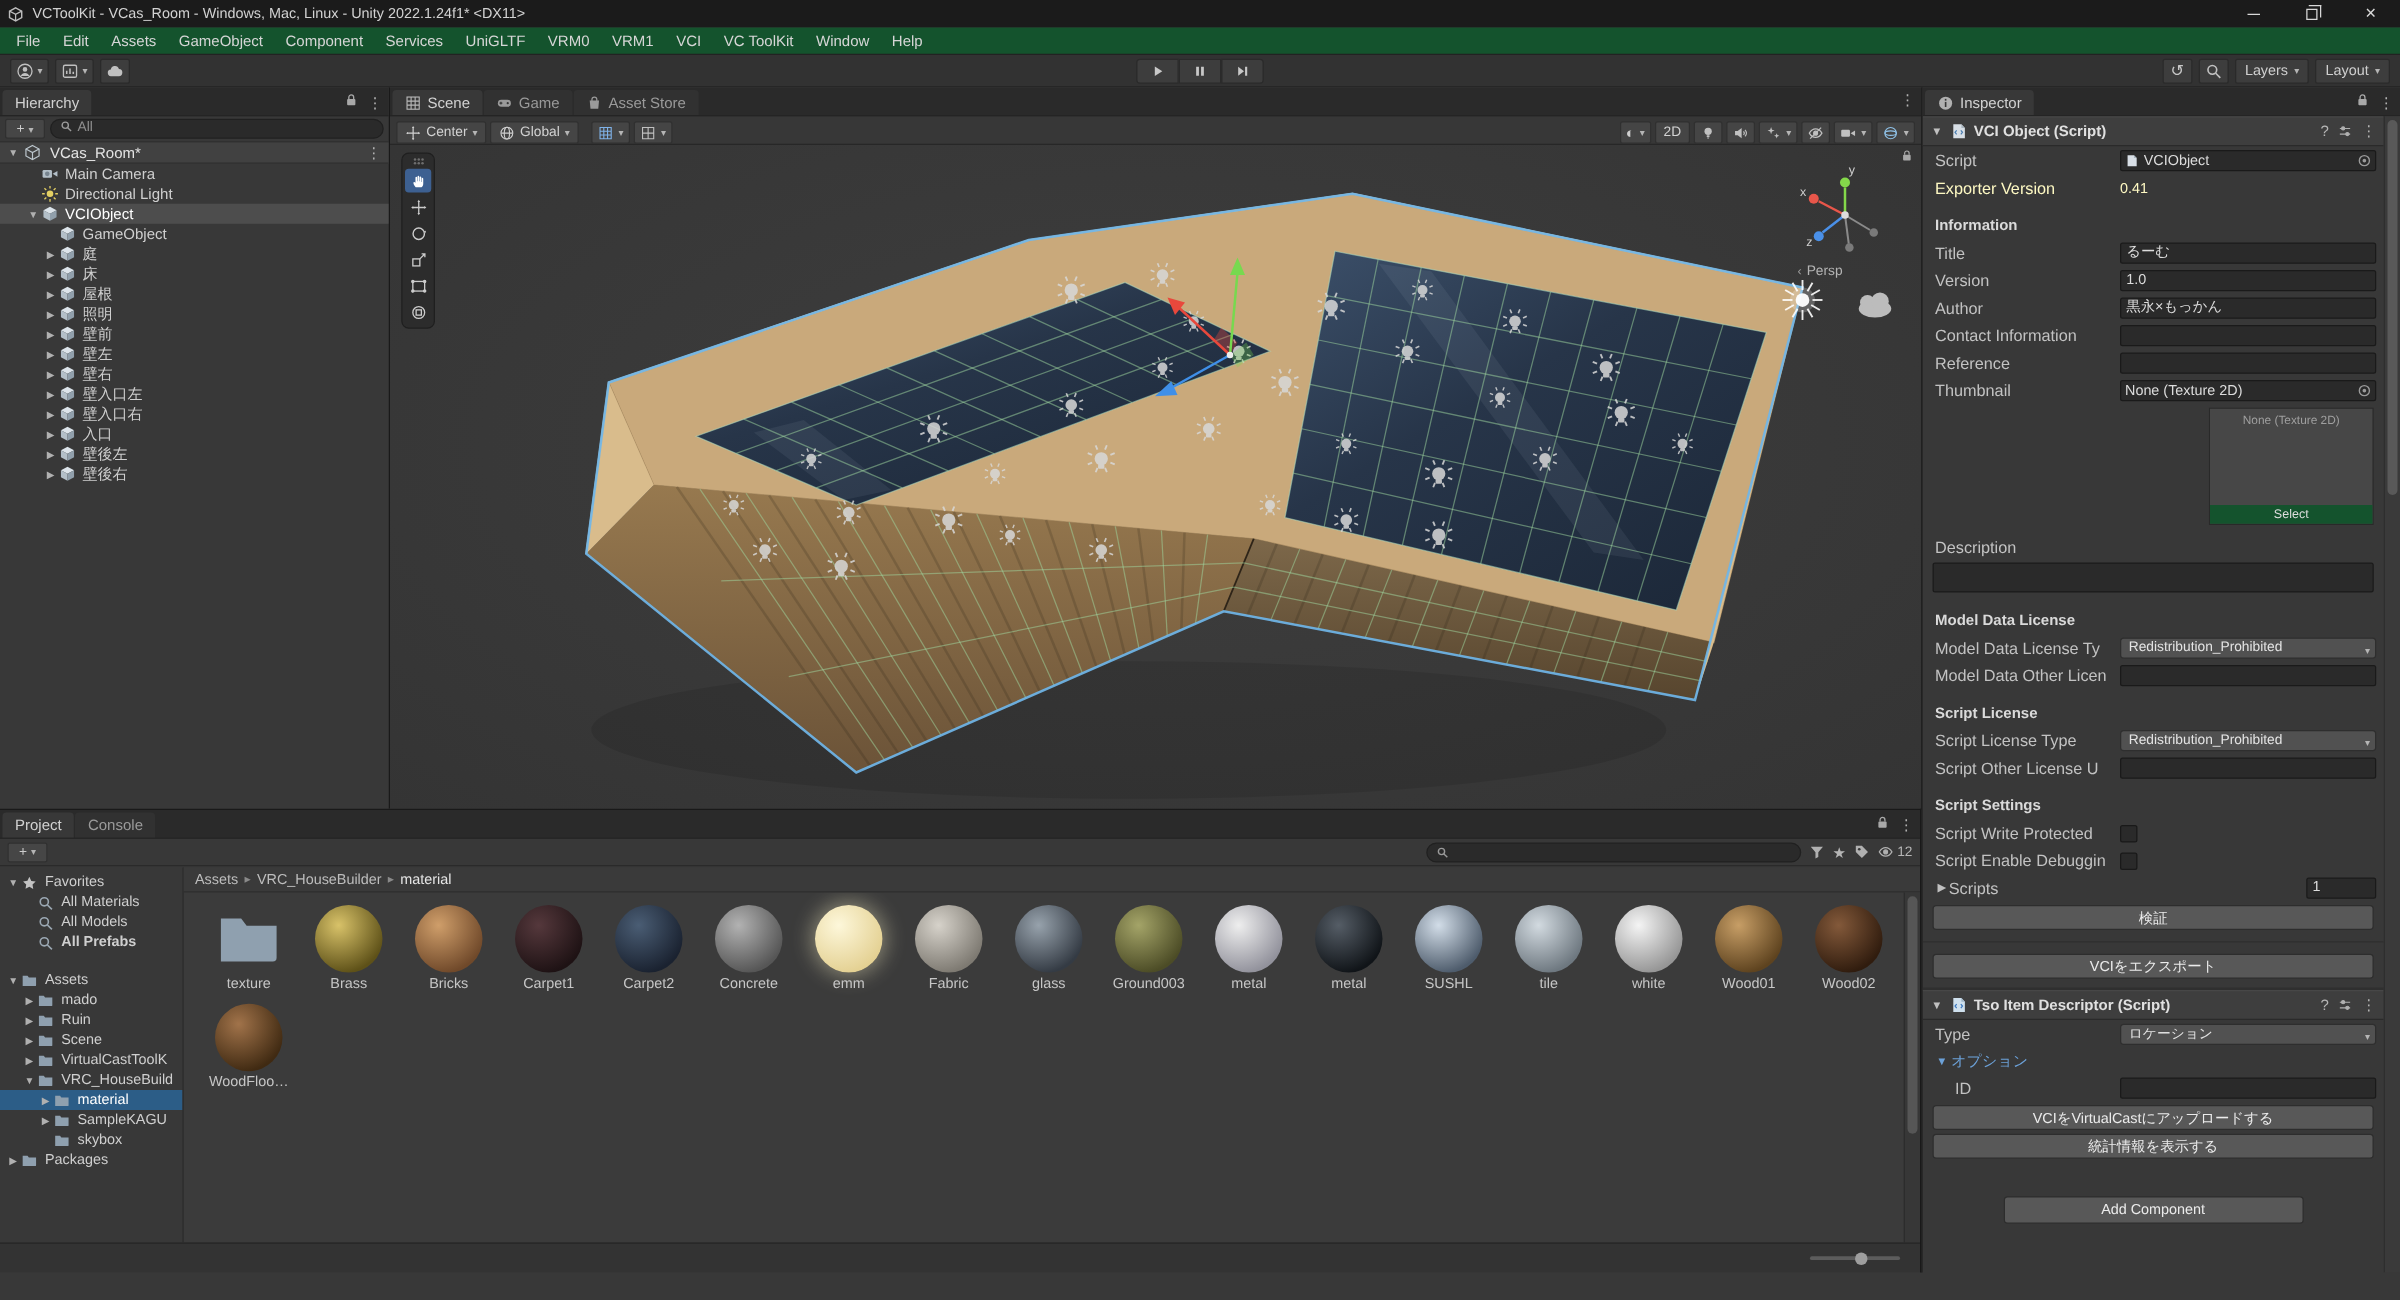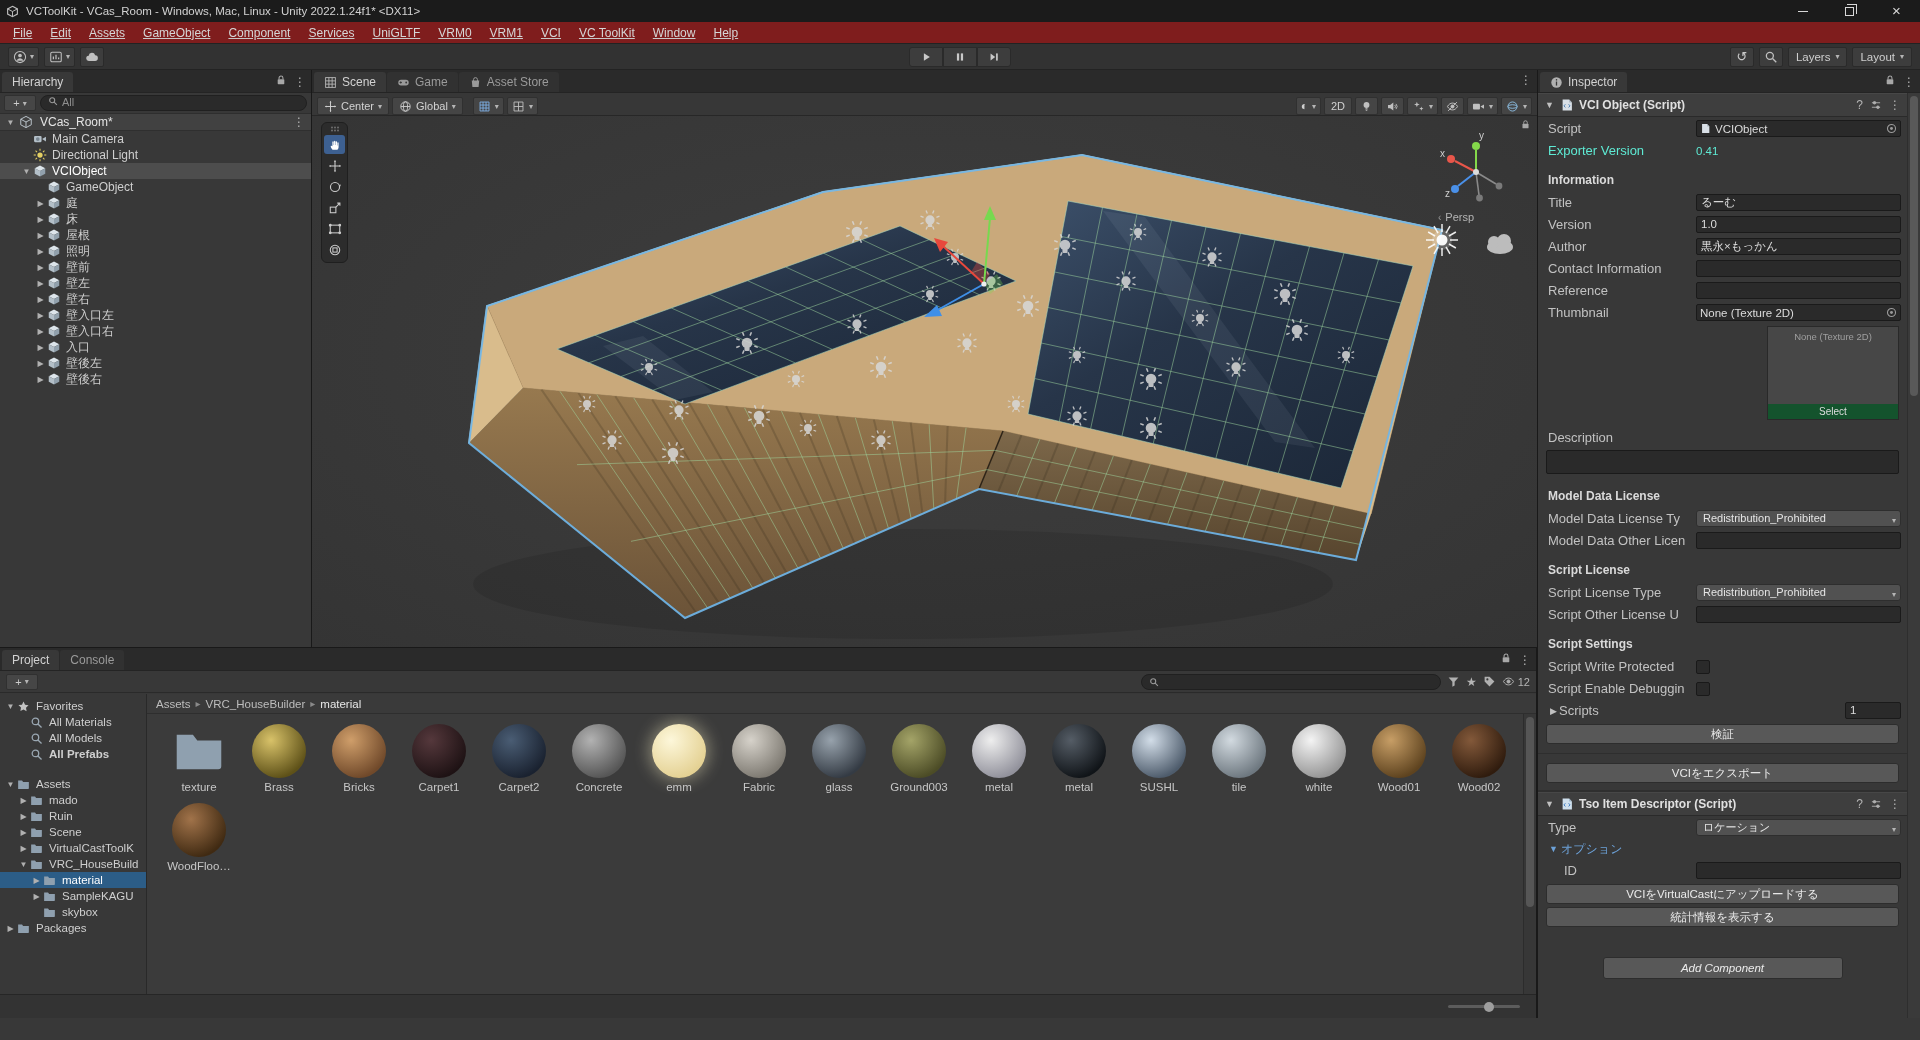--- a/index.html
+++ b/index.html
@@ -20,8 +20,8 @@
 .ico-close{font-size:15px;line-height:10px;}
 
 
-.menubar{position:absolute;top:22px;left:0;right:0;height:22px;background:#7f1d1d;
-  border-bottom:1px solid #222;display:flex;align-items:center;padding:0 4px;text-decoration:underline;}
+.menubar{position:absolute;top:22px;left:0;right:0;height:22px;background:#14532d;
+  border-bottom:1px solid #222;display:flex;align-items:center;padding:0 4px;}
 .menu-item{padding:0 9px;height:100%;display:flex;align-items:center;font-size:12px;color:#d6d6d6;}
 
 

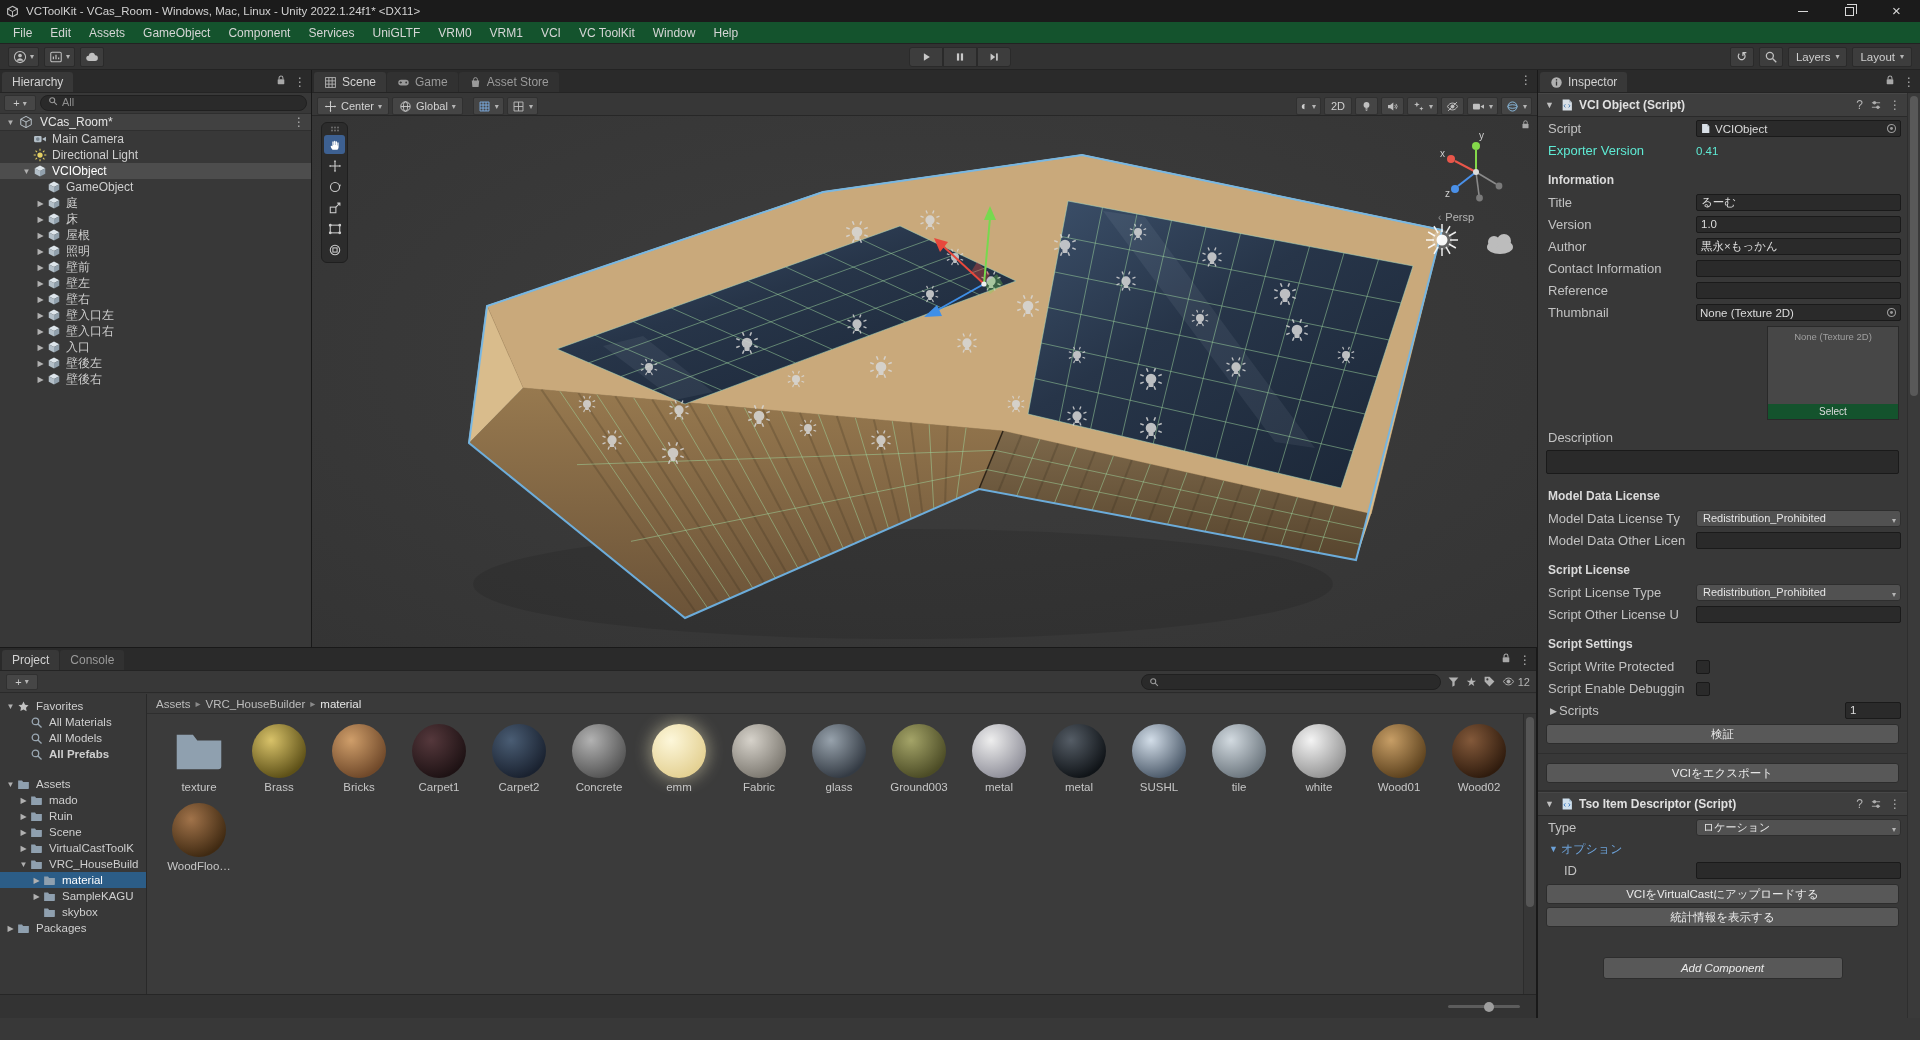--- a/index.html
+++ b/index.html
@@ -109,7 +109,7 @@
 .chead-right svg{width:12px;height:12px;}
 .irow{min-height:21px;display:flex;align-items:center;padding:0 6px 0 10px;margin:1px 0;}
 .ilabel{flex:0 0 148px;color:#c2c2c2;white-space:nowrap;overflow:hidden;font-size:13px;}
-.ilabel.dim,.ivaltext.dim{color:#5eead4;}
+.ilabel.dim,.ivaltext.dim{color:#fef9c3;}
 .ivaltext{font-size:11.5px;}
 .tfield{flex:1;height:17px;background:#2a2a2a;border:1px solid #1a1a1a;border-radius:2px;
   padding:0 4px;font-size:11.5px;color:#dcdcdc;line-height:15px;overflow:hidden;white-space:nowrap;}

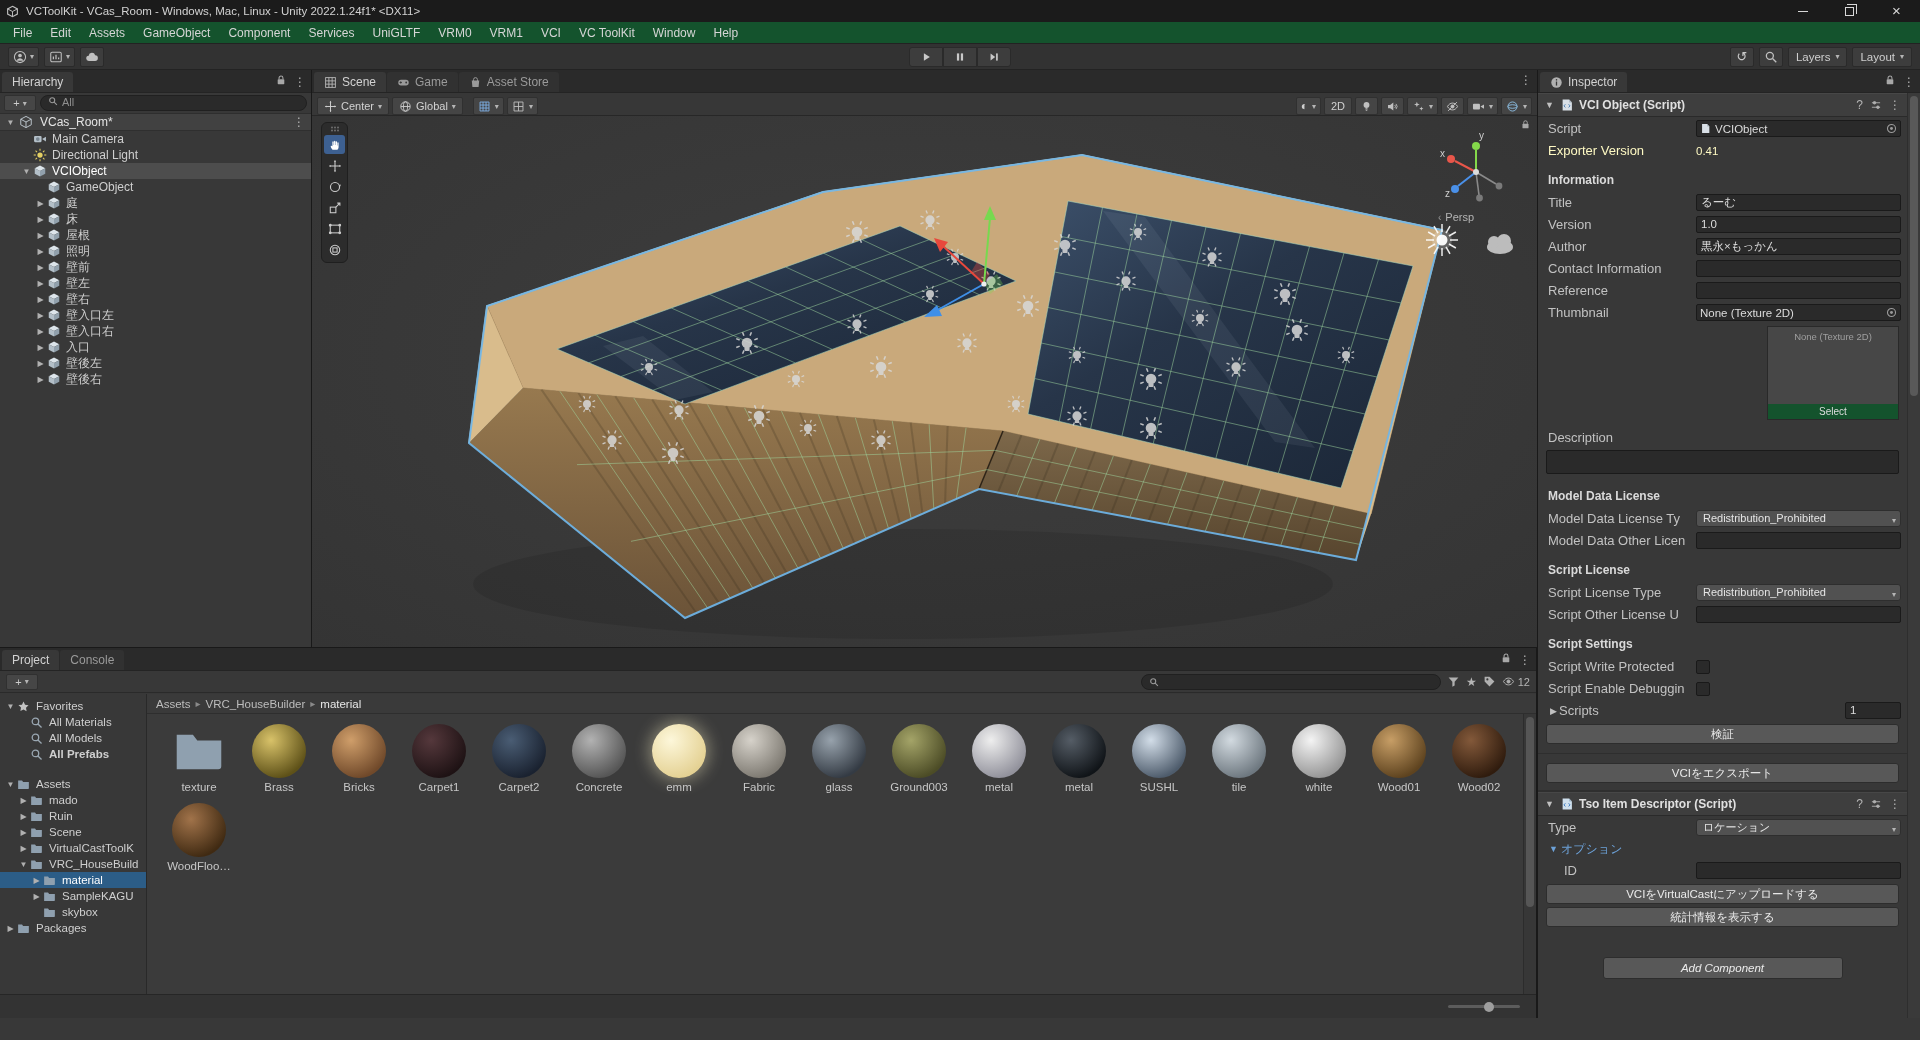--- a/index.html
+++ b/index.html
@@ -138,7 +138,7 @@
 .optrow{height:20px;display:flex;align-items:center;padding-left:10px;color:#6ca1d8;font-size:12px;gap:2px;}
 .optrow .fold{color:#6ca1d8;}
 .irow.indent .ilabel{padding-left:16px;}
-.addcomp{width:240px;margin:30px auto 6px;height:22px;font-style:italic;}
+.addcomp{width:240px;margin:30px auto 6px;height:22px;}
 .vscroll{position:absolute;right:0;top:23px;bottom:0;width:13px;background:#3a3a3a;border-left:1px solid #2e2e2e;}
 .vthumb{position:absolute;left:2px;right:2px;top:3px;height:300px;background:#595959;border-radius:5px;}
 

